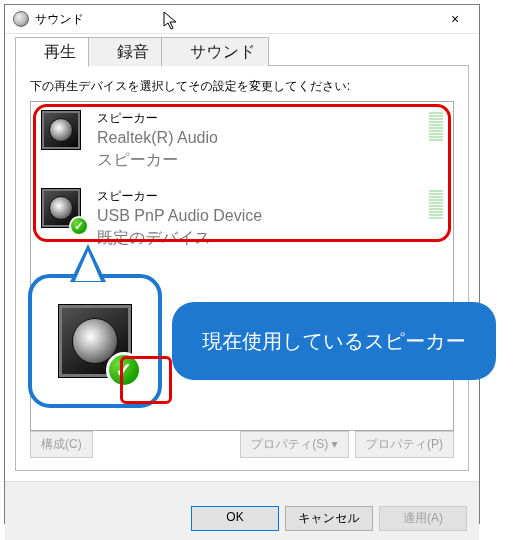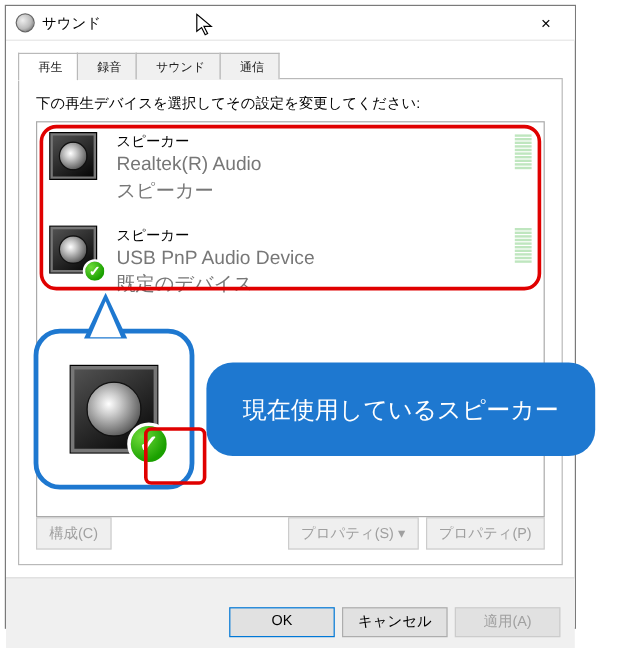--- a/index.html
+++ b/index.html
@@ -64,11 +64,11 @@
     z-index: 2;
   }
   .tab {
-    padding: 4px 12px 3px 16px;
+    padding: 4px 12px 3px 28px;
     border: 1px solid #b9b9b9;
     border-bottom: none;
     background: #f0f0f0;
-    font-size: 10px;
+    font-size: 16px;
     color: #222;
     margin-right: -1px;
     position: relative;

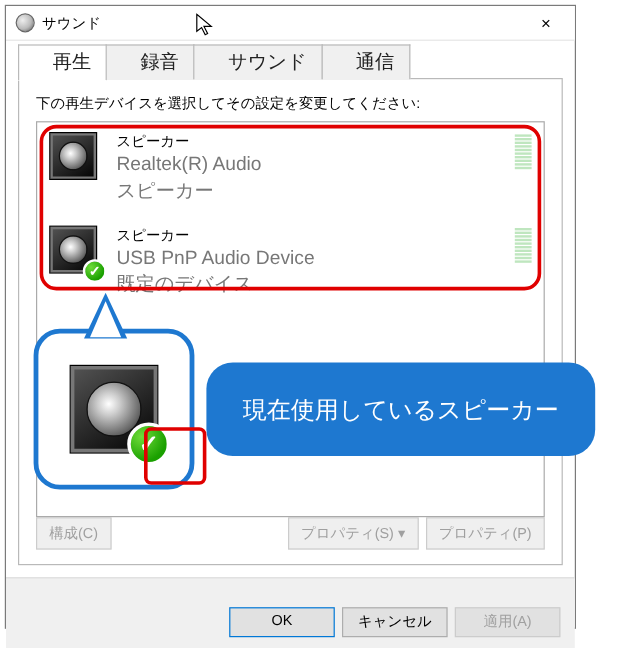--- a/index.html
+++ b/index.html
@@ -296,7 +296,6 @@
       <div class="tab active"><span>再生</span></div>
       <div class="tab"><span>録音</span></div>
       <div class="tab"><span>サウンド</span></div>
-      <div class="tab"><span>通信</span></div>
     </div>
 
     <div class="tab-panel">

